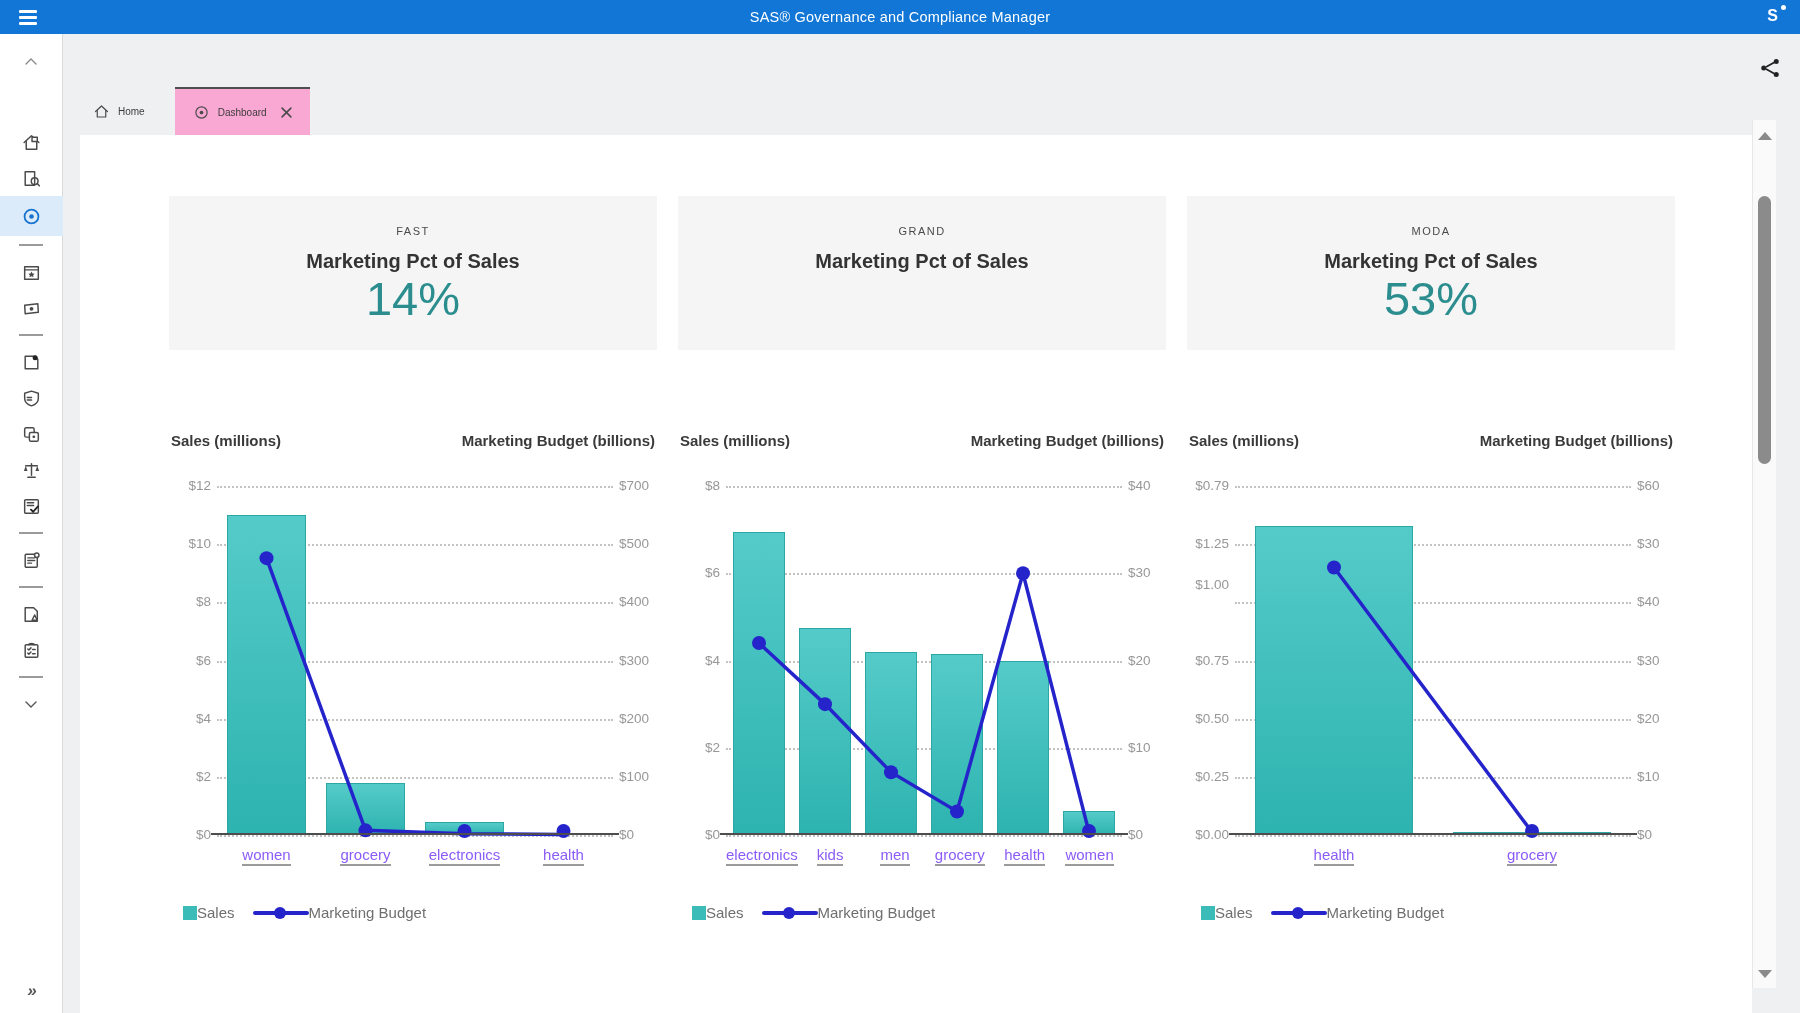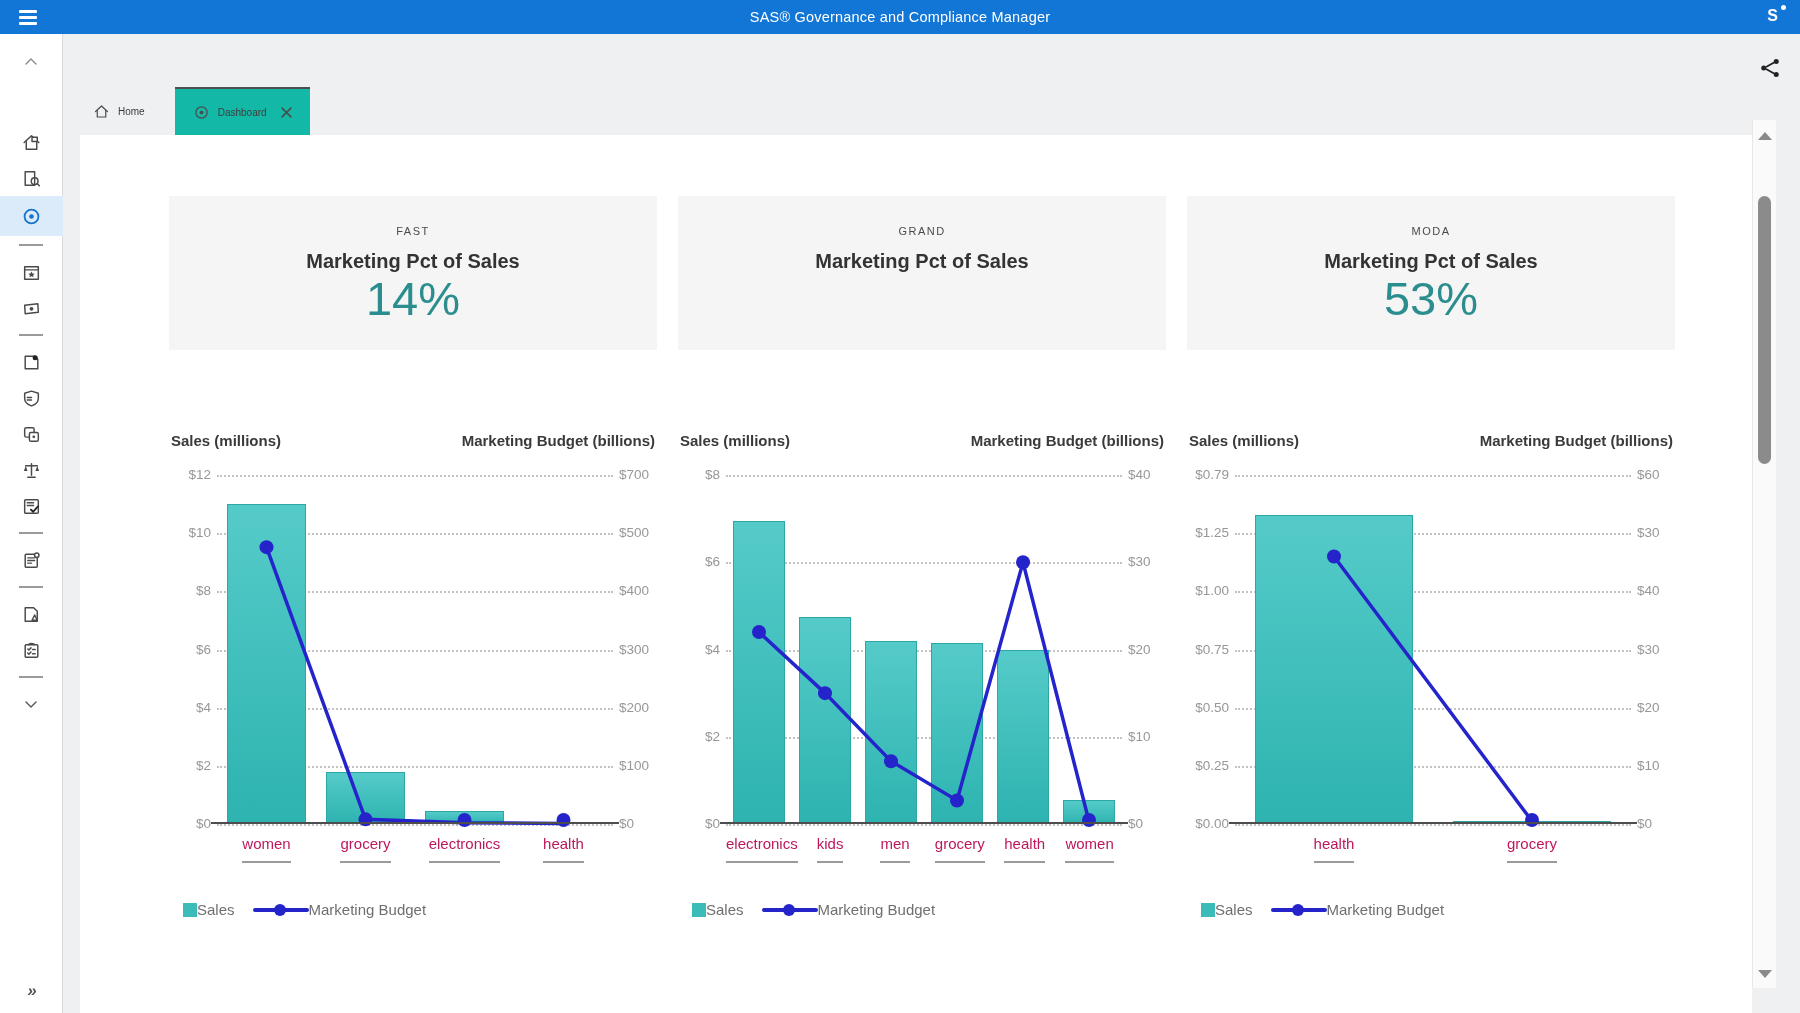--- a/index.html
+++ b/index.html
@@ -41,7 +41,7 @@
   .tab { height:49px; display:flex; align-items:center; gap:8px; padding:0 16px;
     font-size:10px; color:#3c3c3c; cursor:pointer; }
   .tab svg { stroke:#4a4a4a; fill:none; stroke-width:1.4; stroke-linecap:round; stroke-linejoin:round;}
-  .tab.active { background:#14b8a6; border-top:2px solid #4e4e4e; margin-left:14px; padding:0 18px; }
+  .tab.active { background:#f9a8d4; border-top:2px solid #4e4e4e; margin-left:14px; padding:0 18px; }
   .tab-close { margin-left:6px; display:flex; cursor:pointer; }
 
   

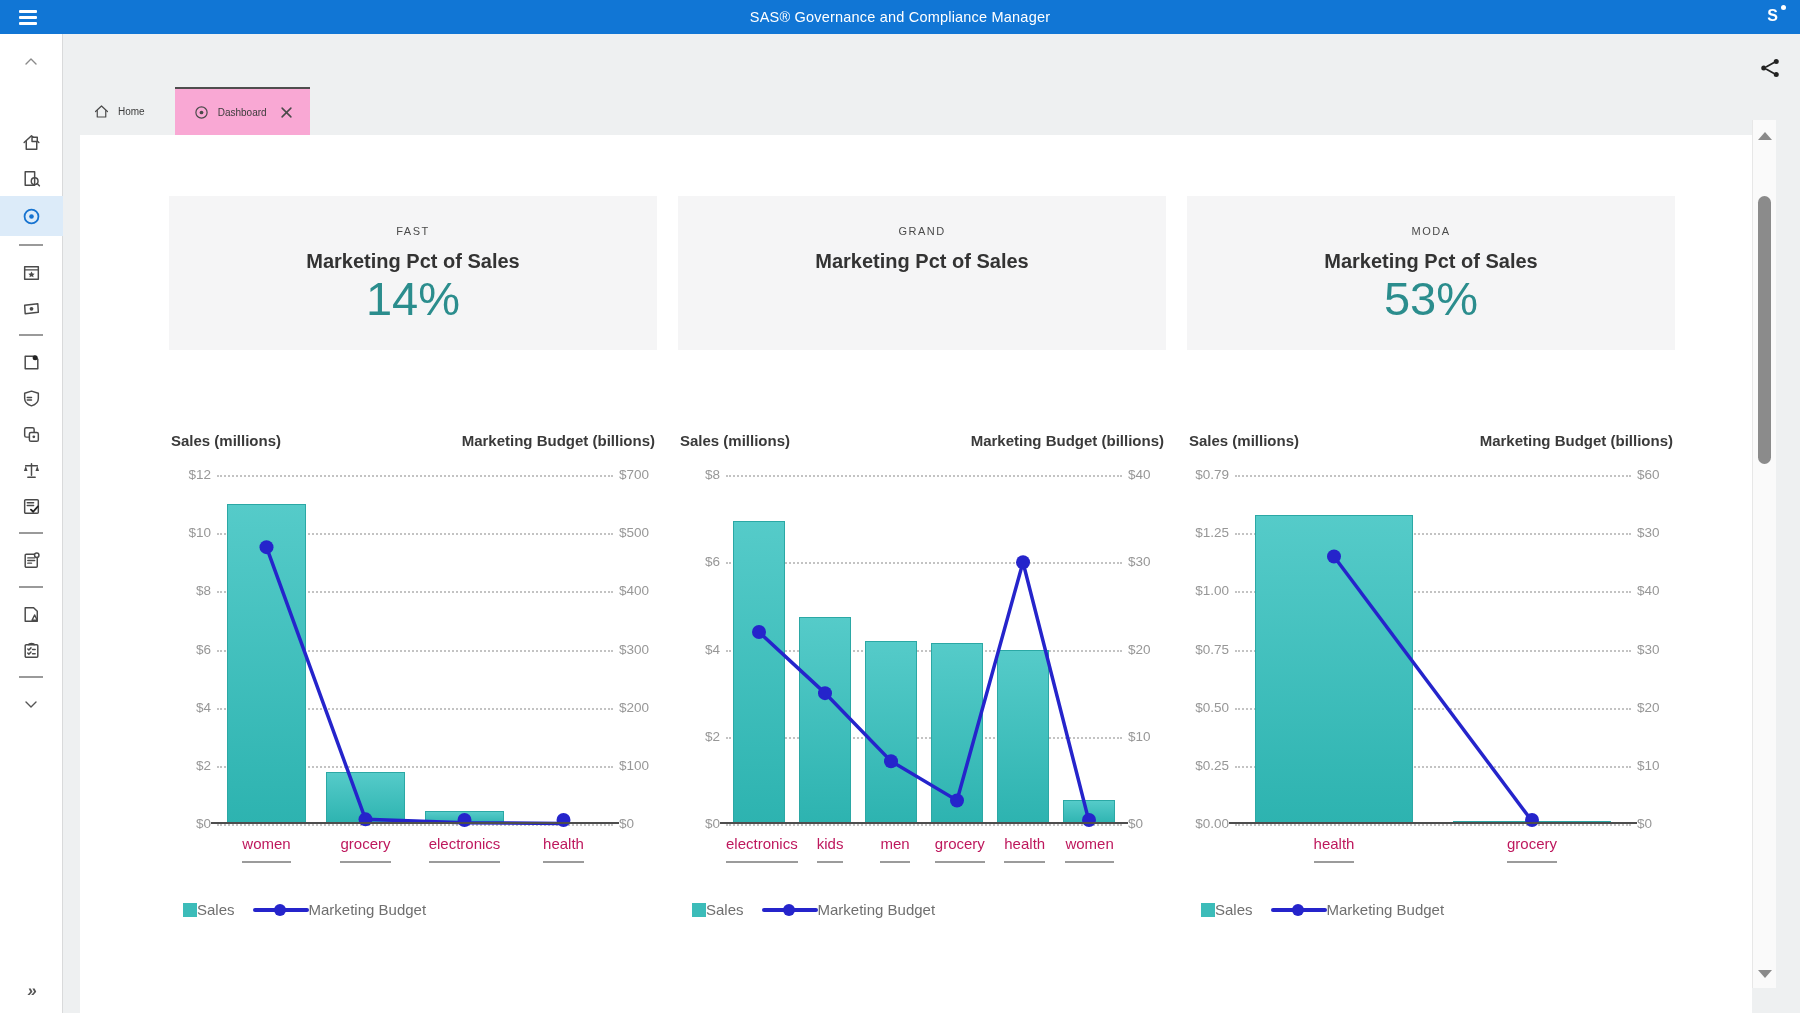--- a/index.html
+++ b/index.html
@@ -70,7 +70,7 @@
   .chart { width:488px; }
   .axis-titles { display:flex; justify-content:space-between; font-size:15px;
     font-weight:bold; color:#3a3a3a; padding:0 2px; }
-  .plot-wrap { display:flex; margin-top:26px; }
+  .plot-wrap { display:flex; margin-top:37px; }
   .yl { width:48px; position:relative; }
   .yr { width:44px; position:relative; }
   .plot { flex:1; position:relative; height:349px; }

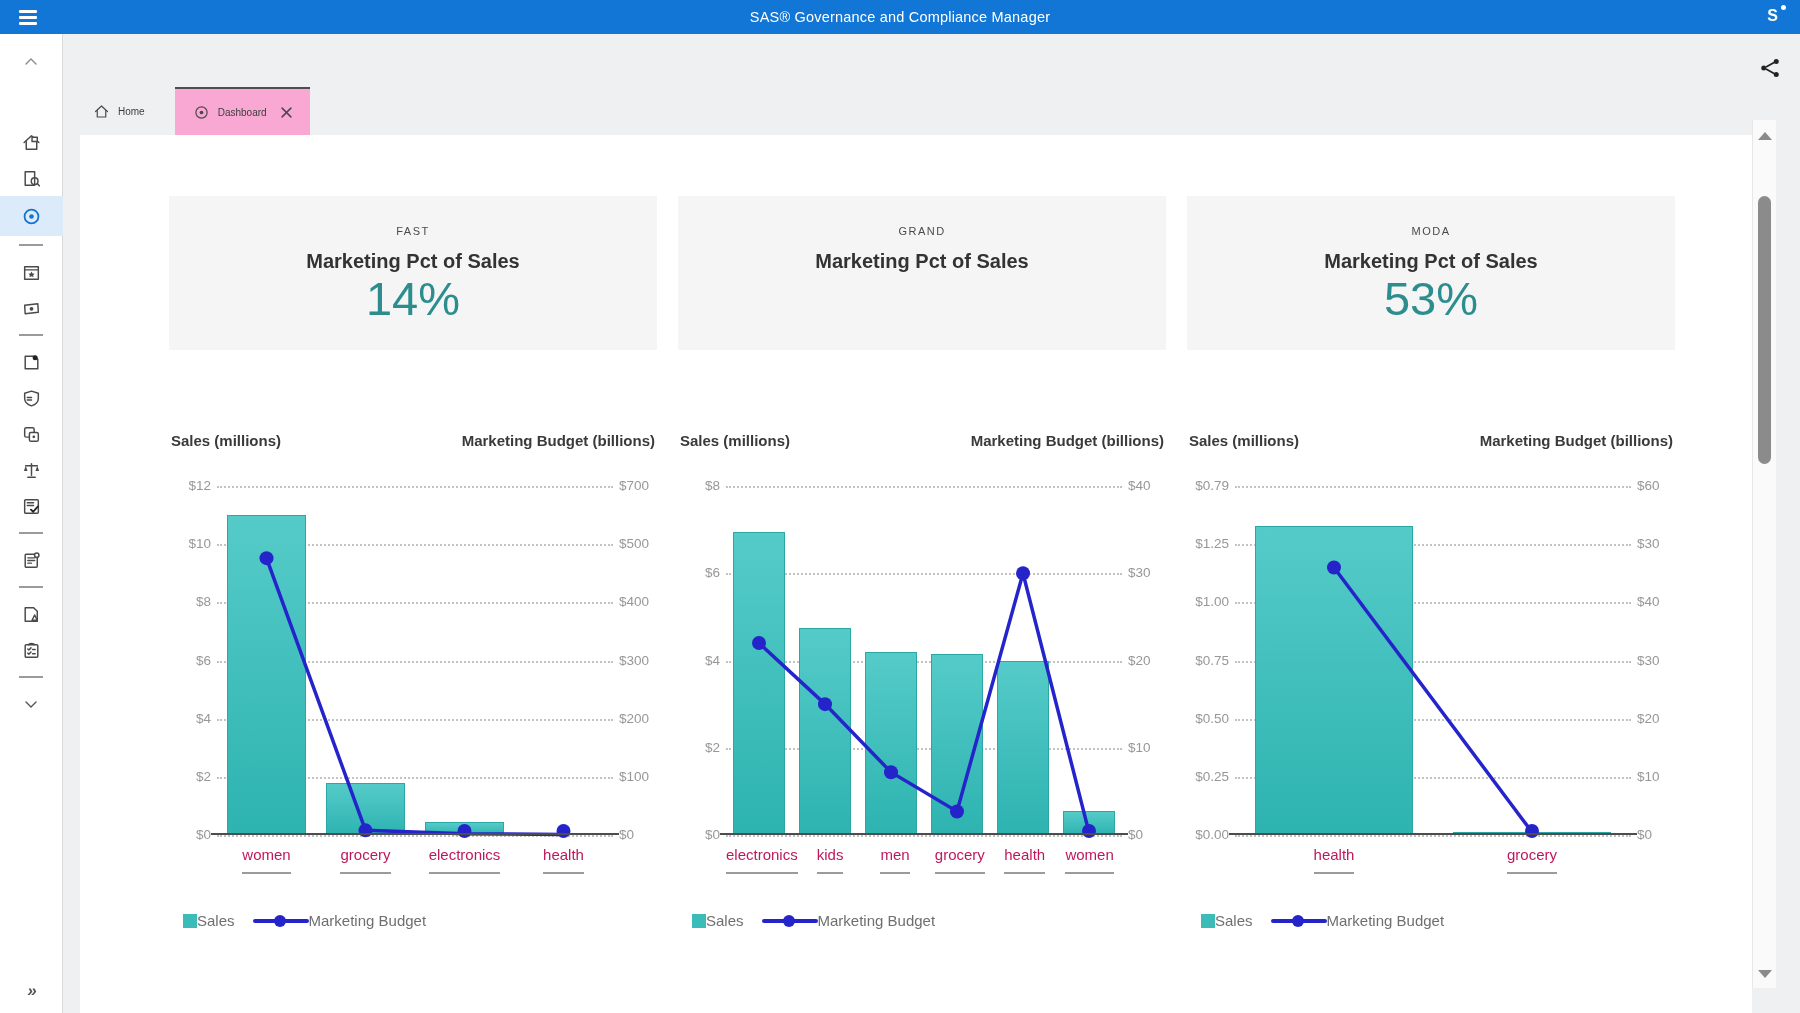--- a/index.html
+++ b/index.html
@@ -420,7 +420,7 @@
             <div class="yl">
               <div class="tick" style="top: -7px;">$0.79</div>
               <div class="tick" style="top: 51px; text-align: right;">$1.25</div>
-              <div class="tick" style="top: 109px;">$1.00</div>
+              <div class="tick" style="top: 92px;">$1.00</div>
               <div class="tick" style="top: 168px;">$0.75</div>
               <div class="tick" style="top: 226px;">$0.50</div>
               <div class="tick" style="top: 284px;">$0.25</div>

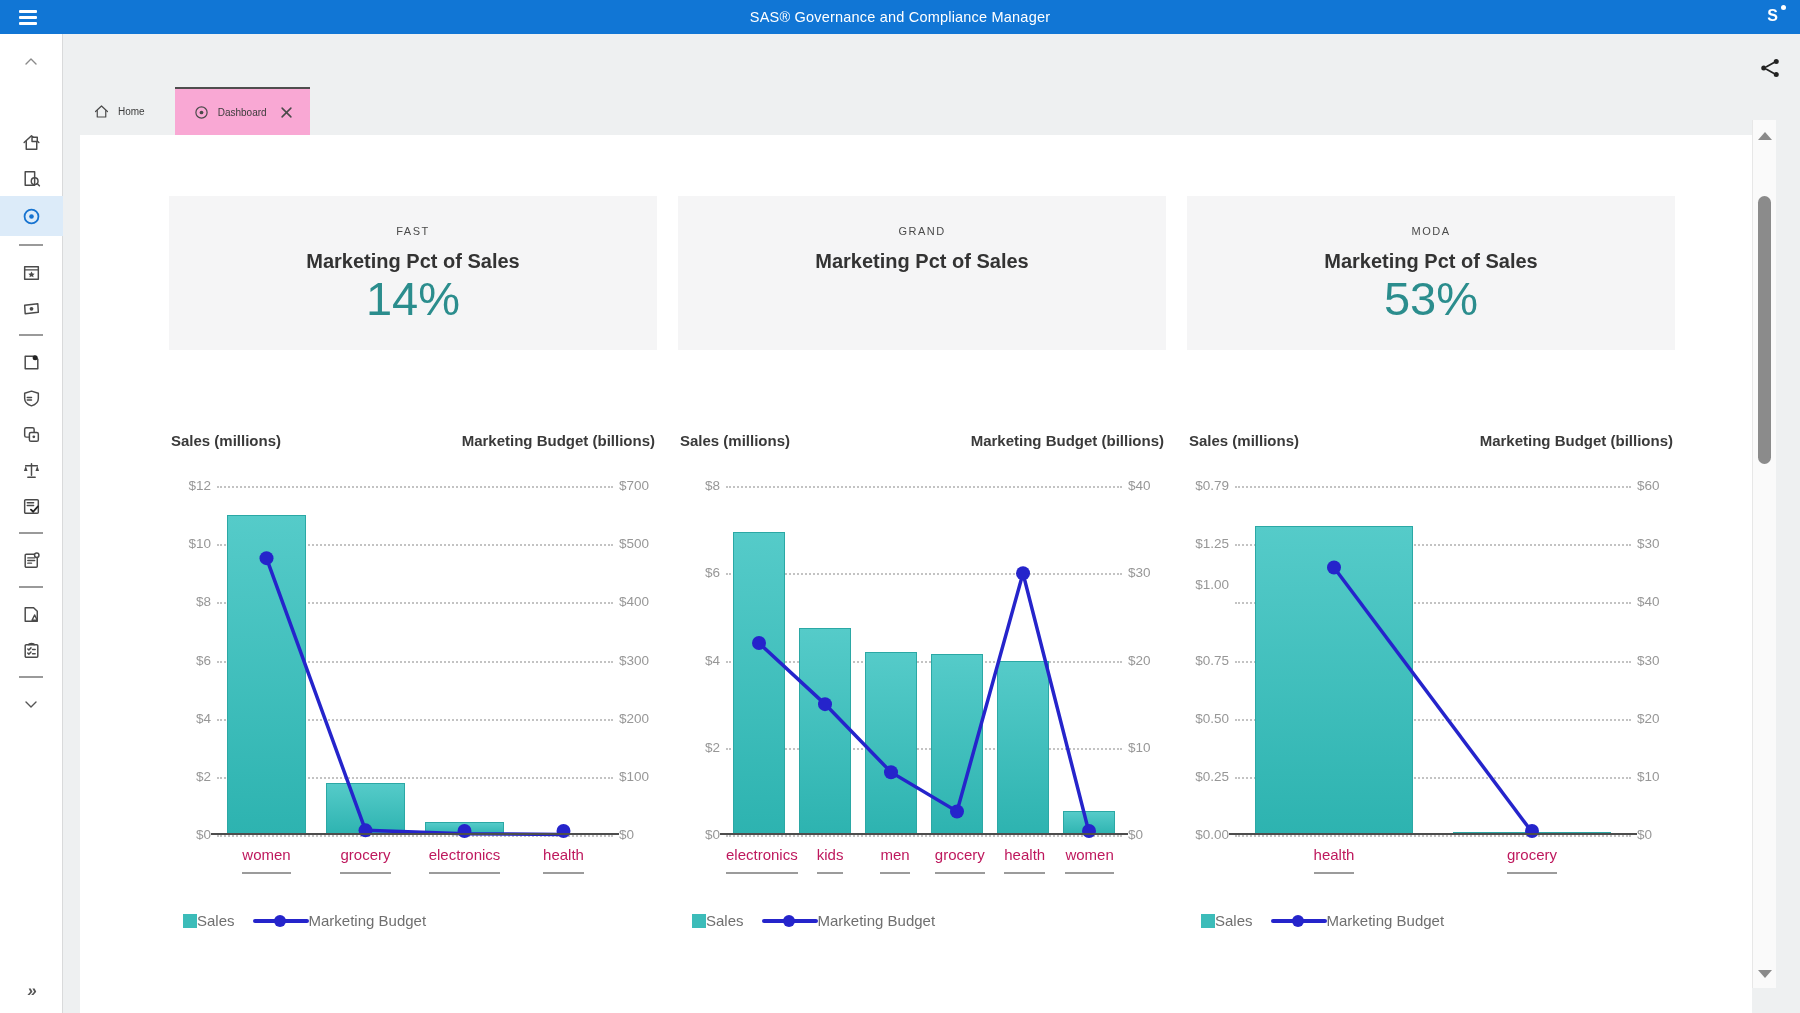--- a/index.html
+++ b/index.html
@@ -86,8 +86,8 @@
   .line-svg { position:absolute; left:0; top:0; overflow:visible; }
   .cats { display:flex; margin-top:11px; }
   .cat-slot { flex:1; text-align:center; }
-  .cat-label { display:inline-block; font-size:15px; color:#be185d; cursor:pointer;
-    border-bottom:2px solid #9b9b9b; padding-bottom:9px; }
+  .cat-label { display:inline-block; font-size:15px; color:#8b5cf6; cursor:pointer;
+    border-bottom:2px solid #9b9b9b; padding-bottom:1px; }
   .legend { display:flex; align-items:center; gap:0; margin:38px 0 0 14px; }
   .legend-swatch { width:14px; height:14px; background:#3cbcb9; display:inline-block; }
   .legend-label { font-size:15px; color:#6f6f6f; margin-right:18px; }

